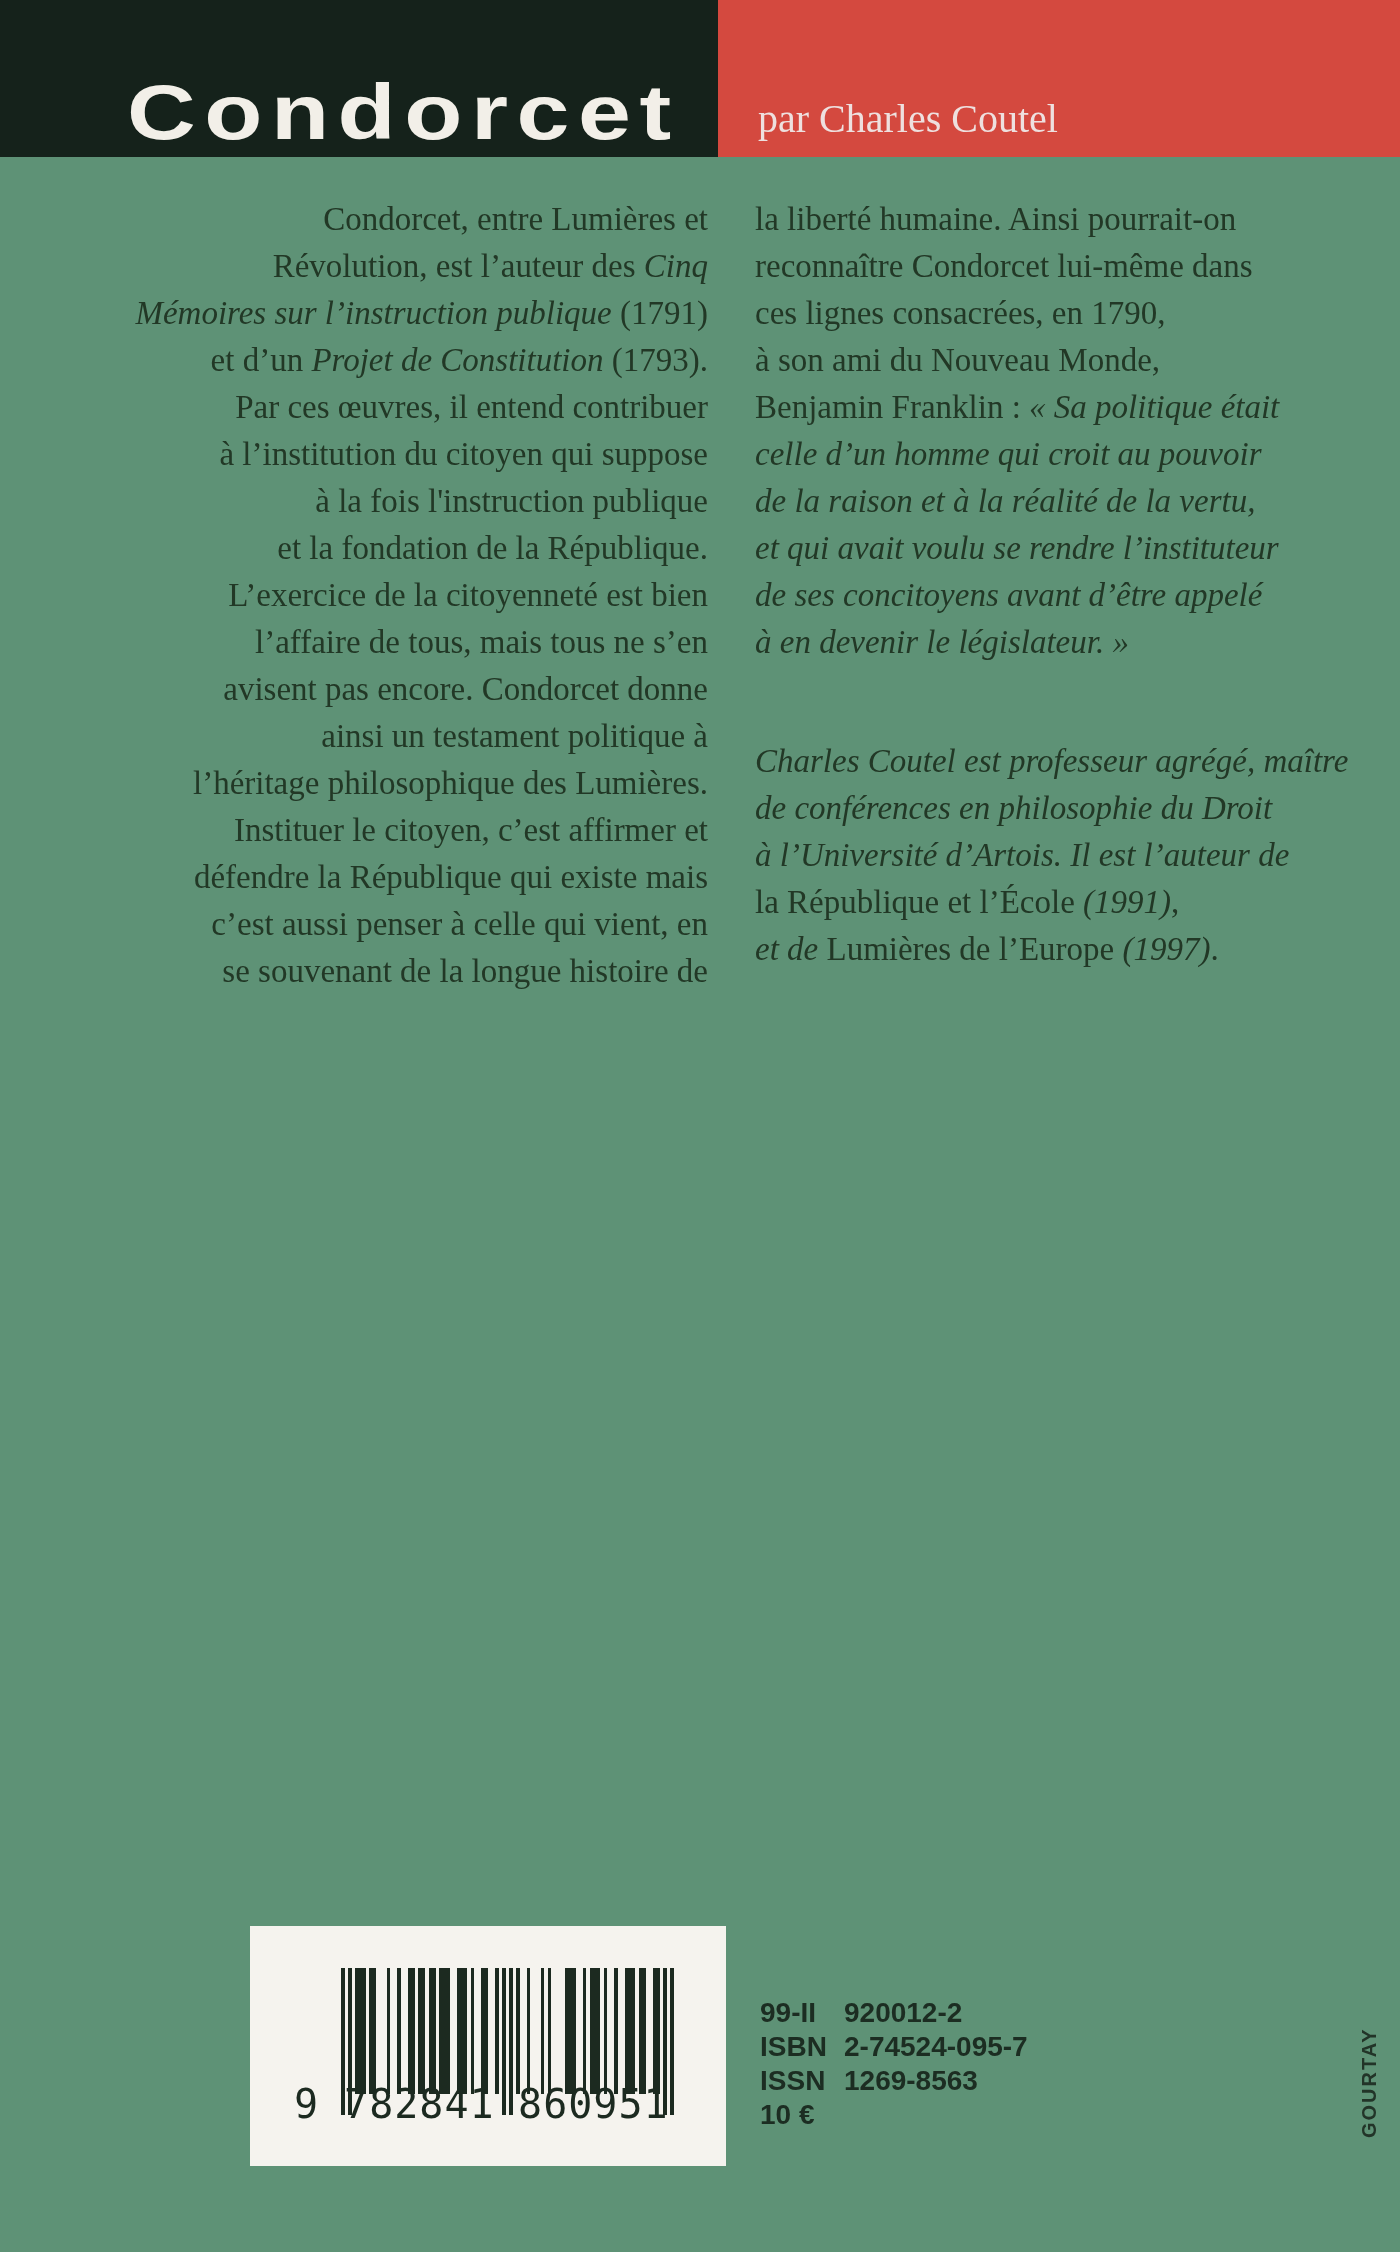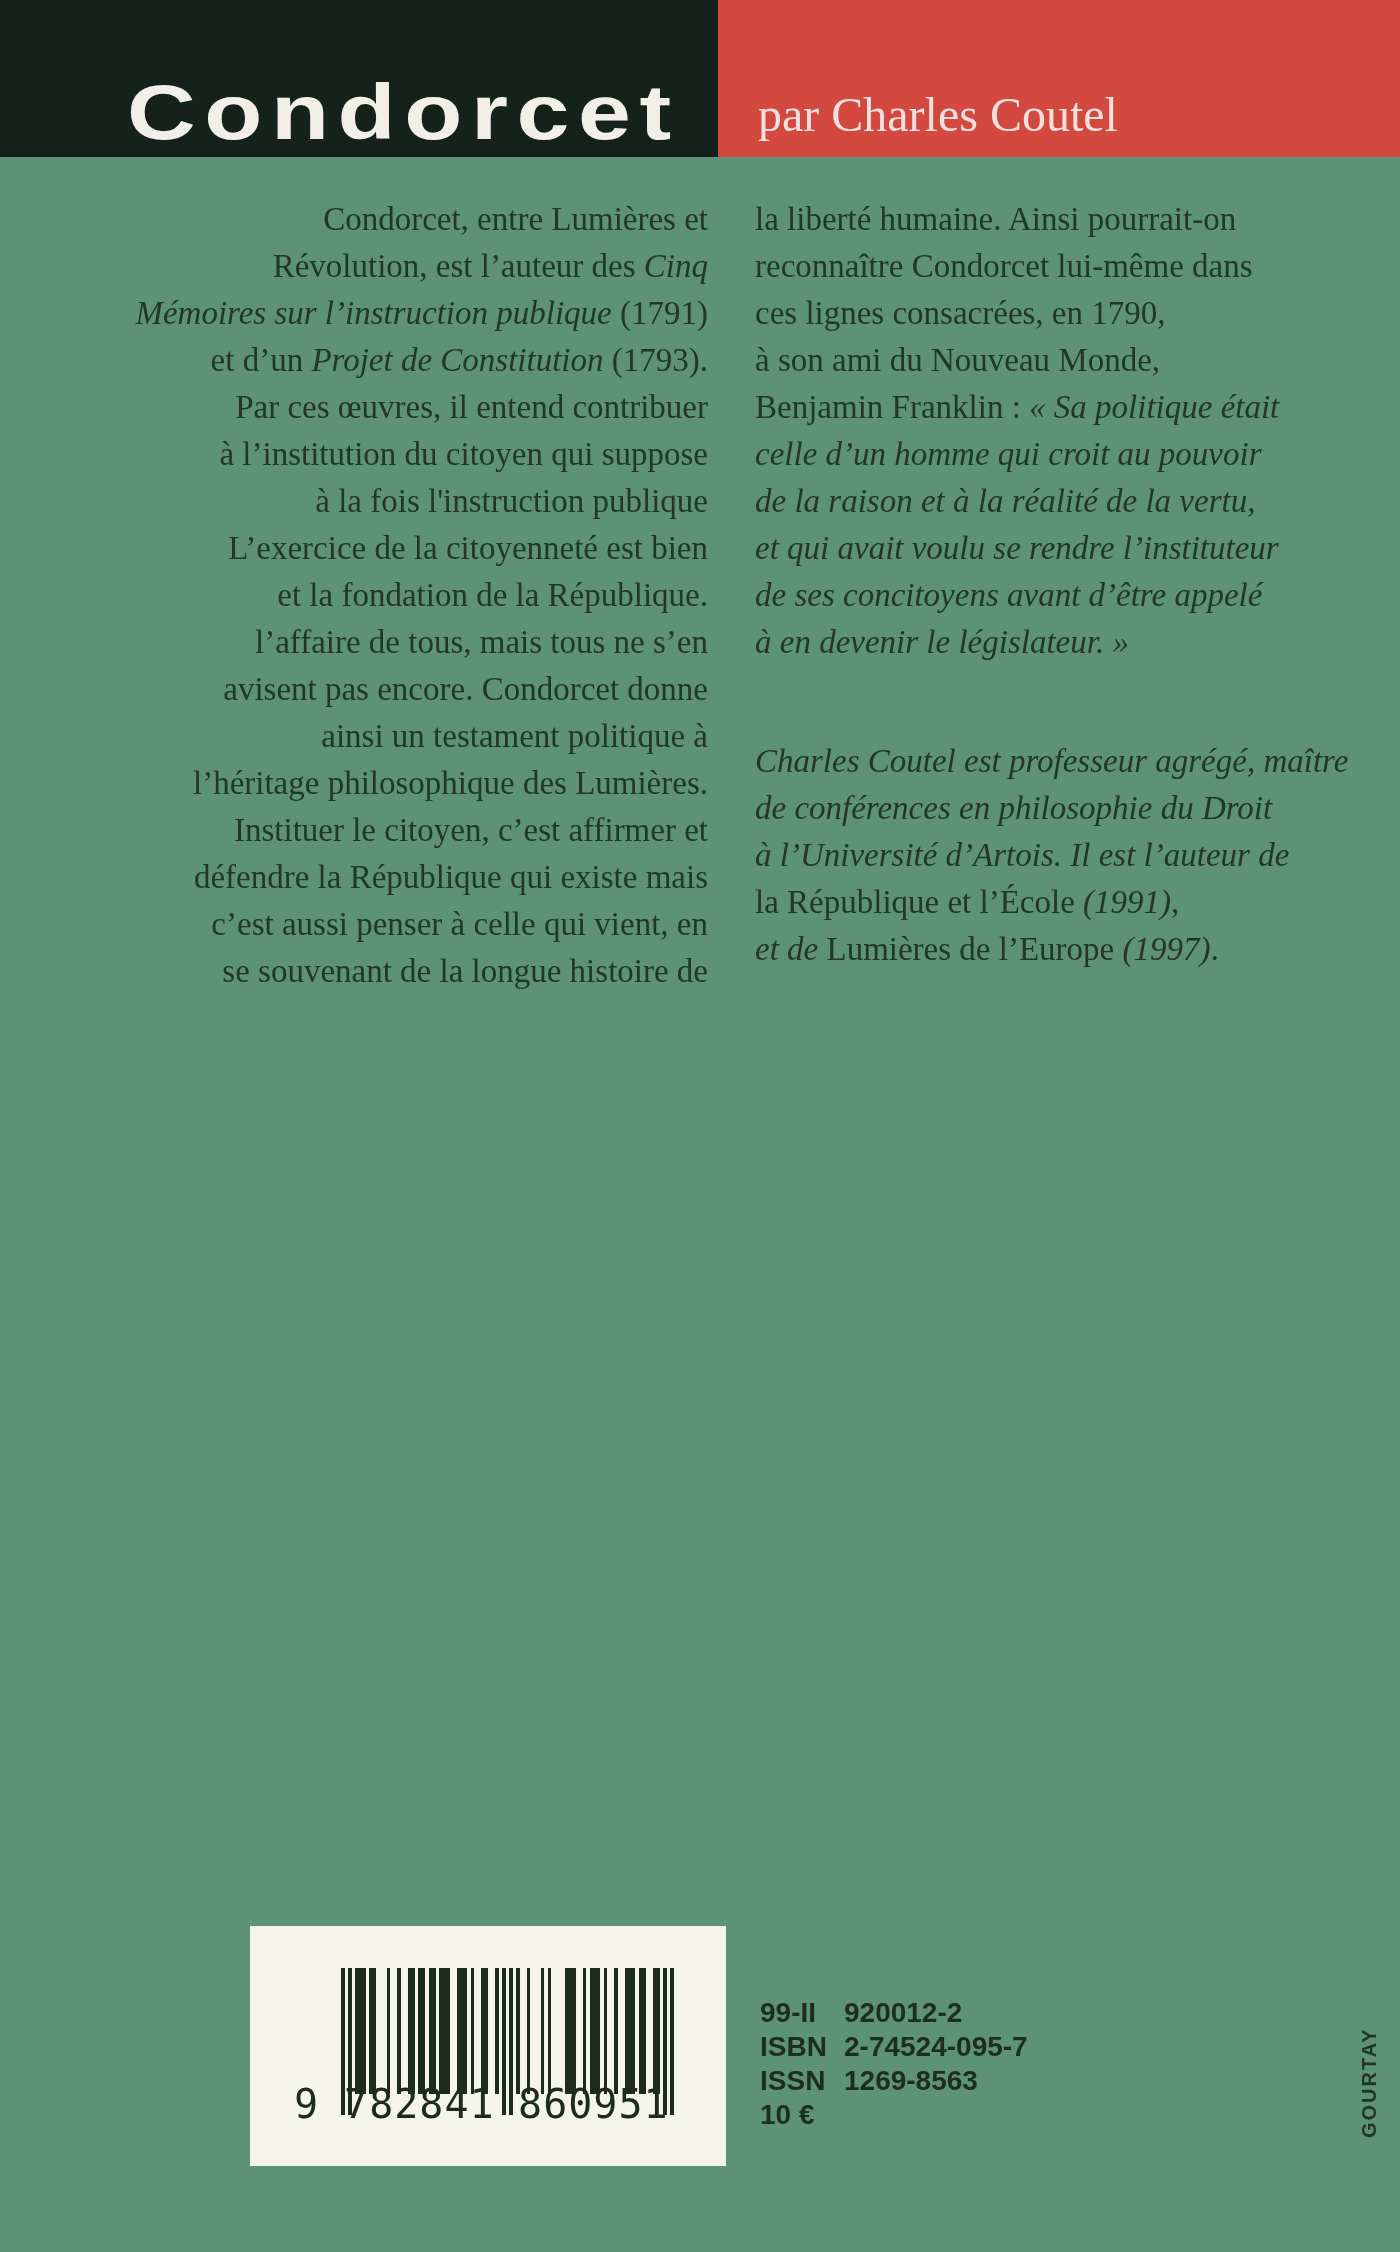--- a/index.html
+++ b/index.html
@@ -20,7 +20,7 @@
   }
   .byline {
     position:absolute; left:40px; bottom:18px;
-    font-size:48px; line-height:1; color:#eee0df; white-space:nowrap;
+    font-size:40px; line-height:1; color:#eee0df; white-space:nowrap;
   }
   
   .col { position:absolute; top:196px; font-size:33px; line-height:47px; color:#223826; }

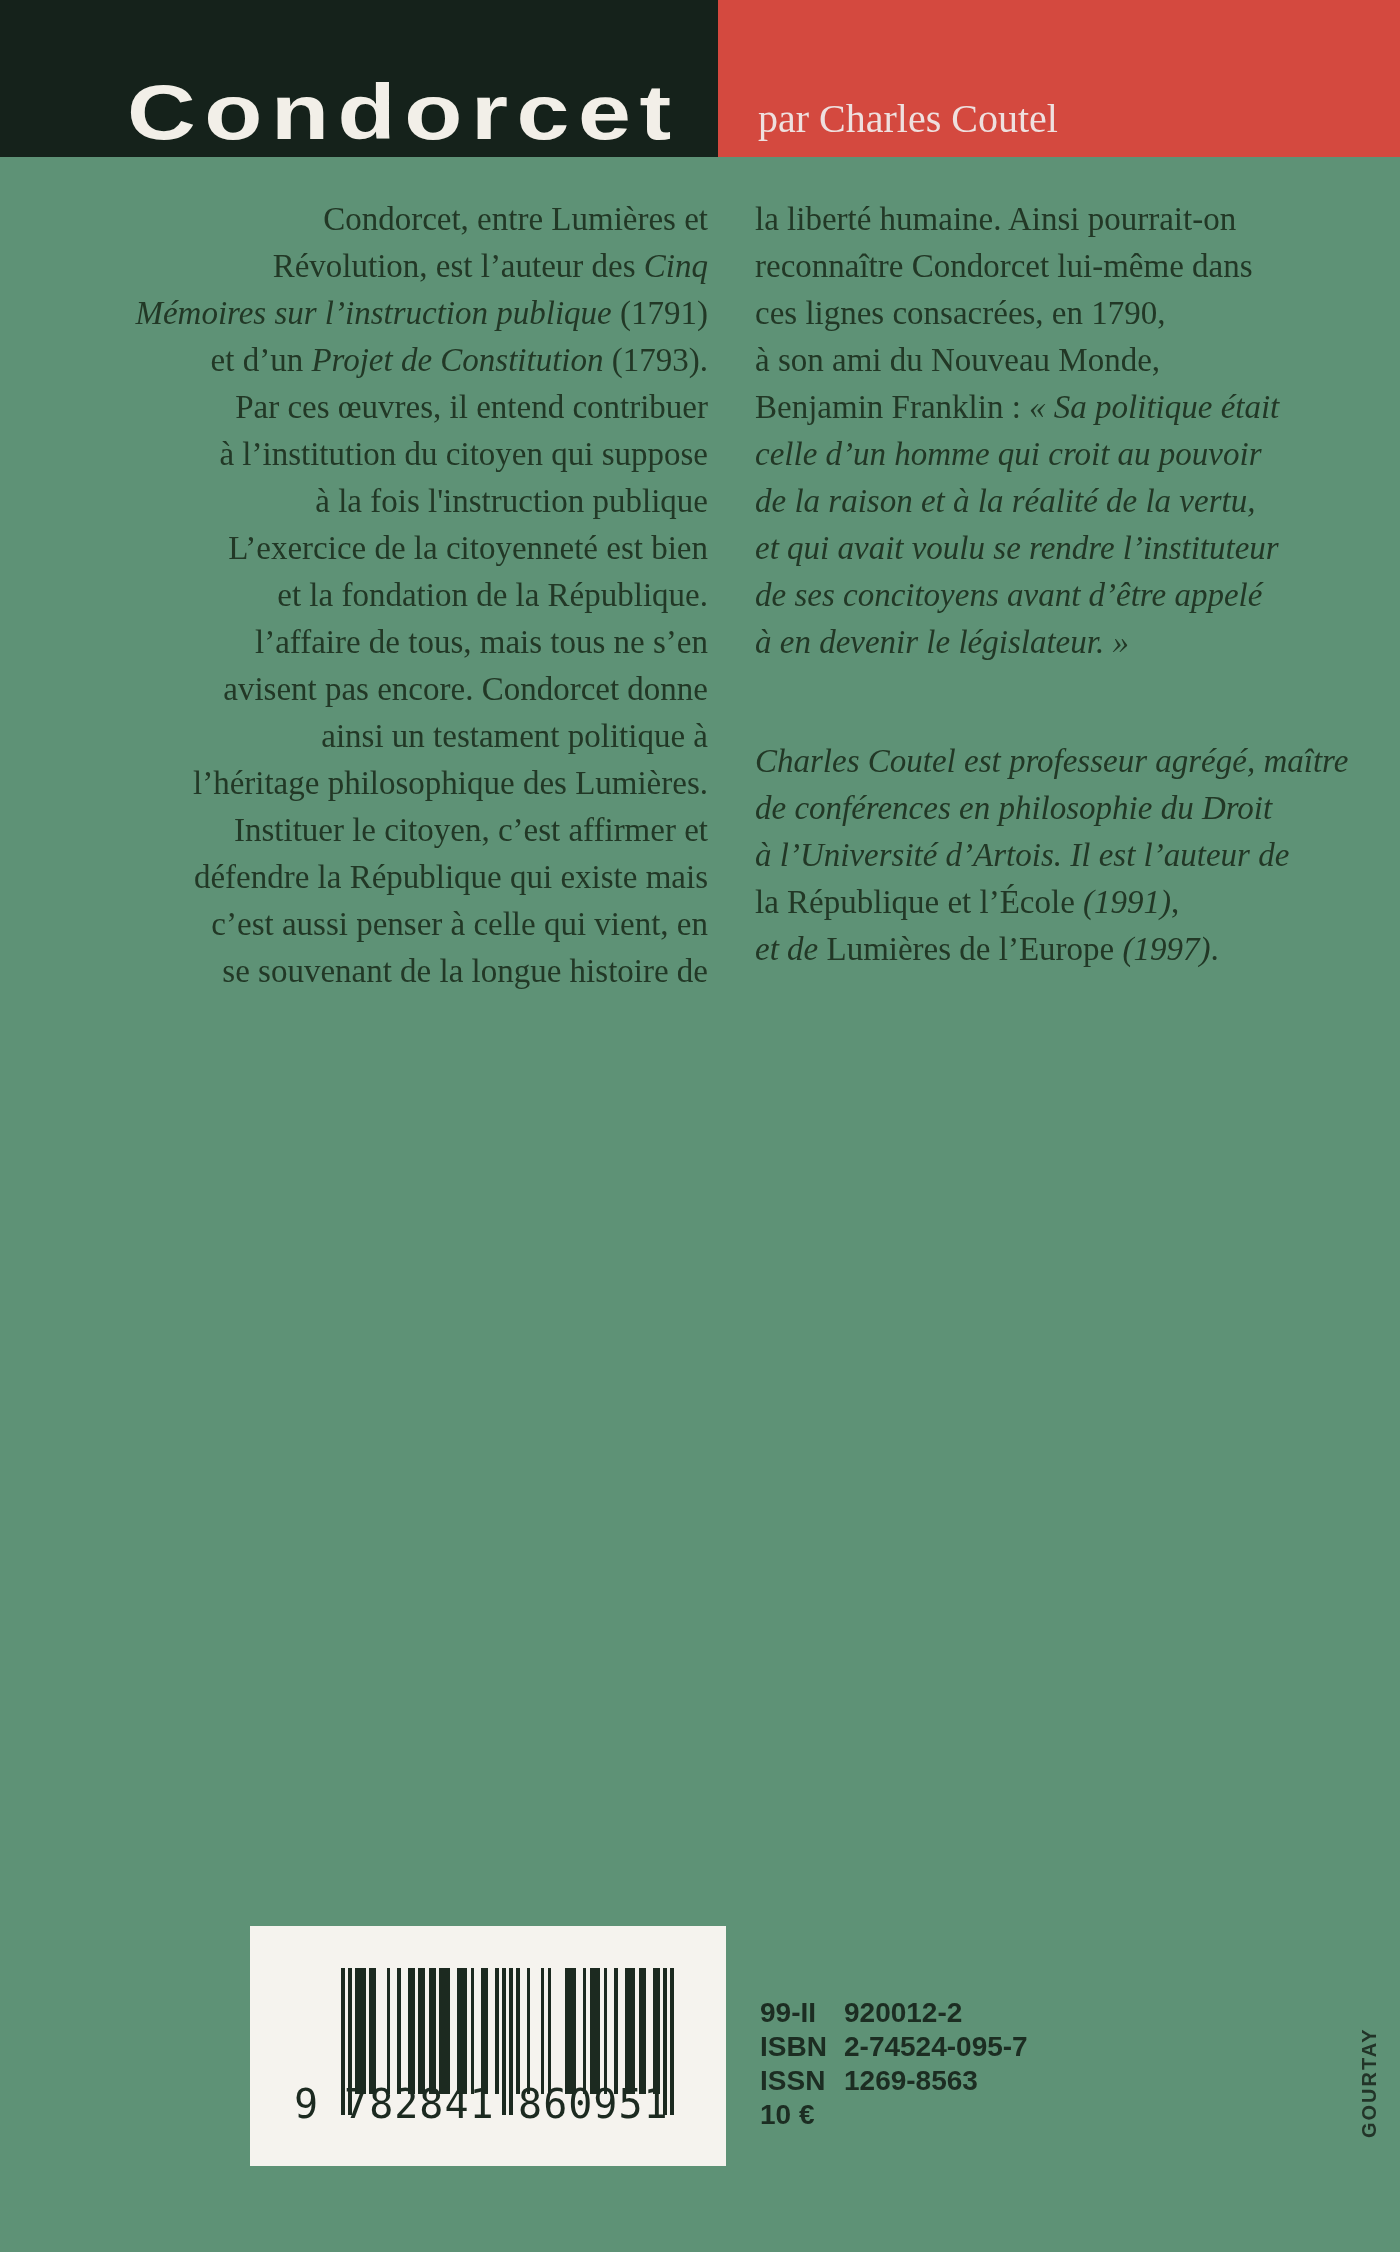--- a/index.html
+++ b/index.html
@@ -82,8 +82,8 @@
         <div class="ln"><span>Par ces œuvres, il entend contribuer</span></div>
         <div class="ln"><span>à l’institution du citoyen qui suppose</span></div>
         <div class="ln"><span>à la fois l'instruction publique</span></div>
+        <div class="ln"><span>et la fondation de la République.</span></div>
         <div class="ln"><span>L’exercice de la citoyenneté est bien</span></div>
-        <div class="ln"><span>et la fondation de la République.</span></div>
         <div class="ln"><span>l’affaire de tous, mais tous ne s’en</span></div>
         <div class="ln"><span>avisent pas encore. Condorcet donne</span></div>
         <div class="ln"><span>ainsi un testament politique à</span></div>

